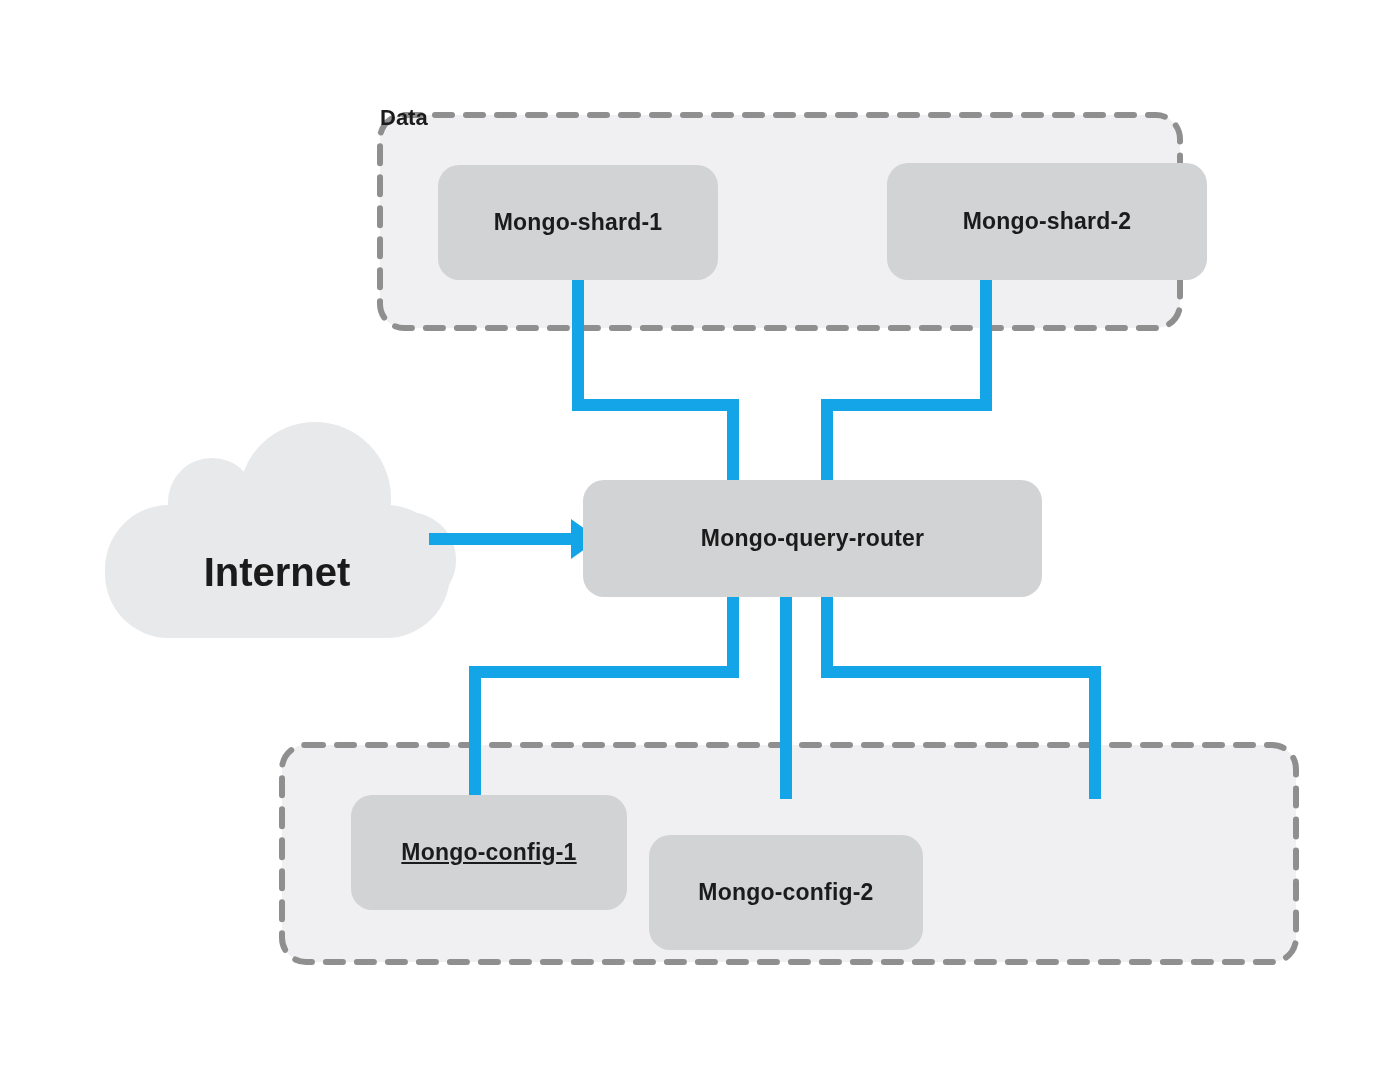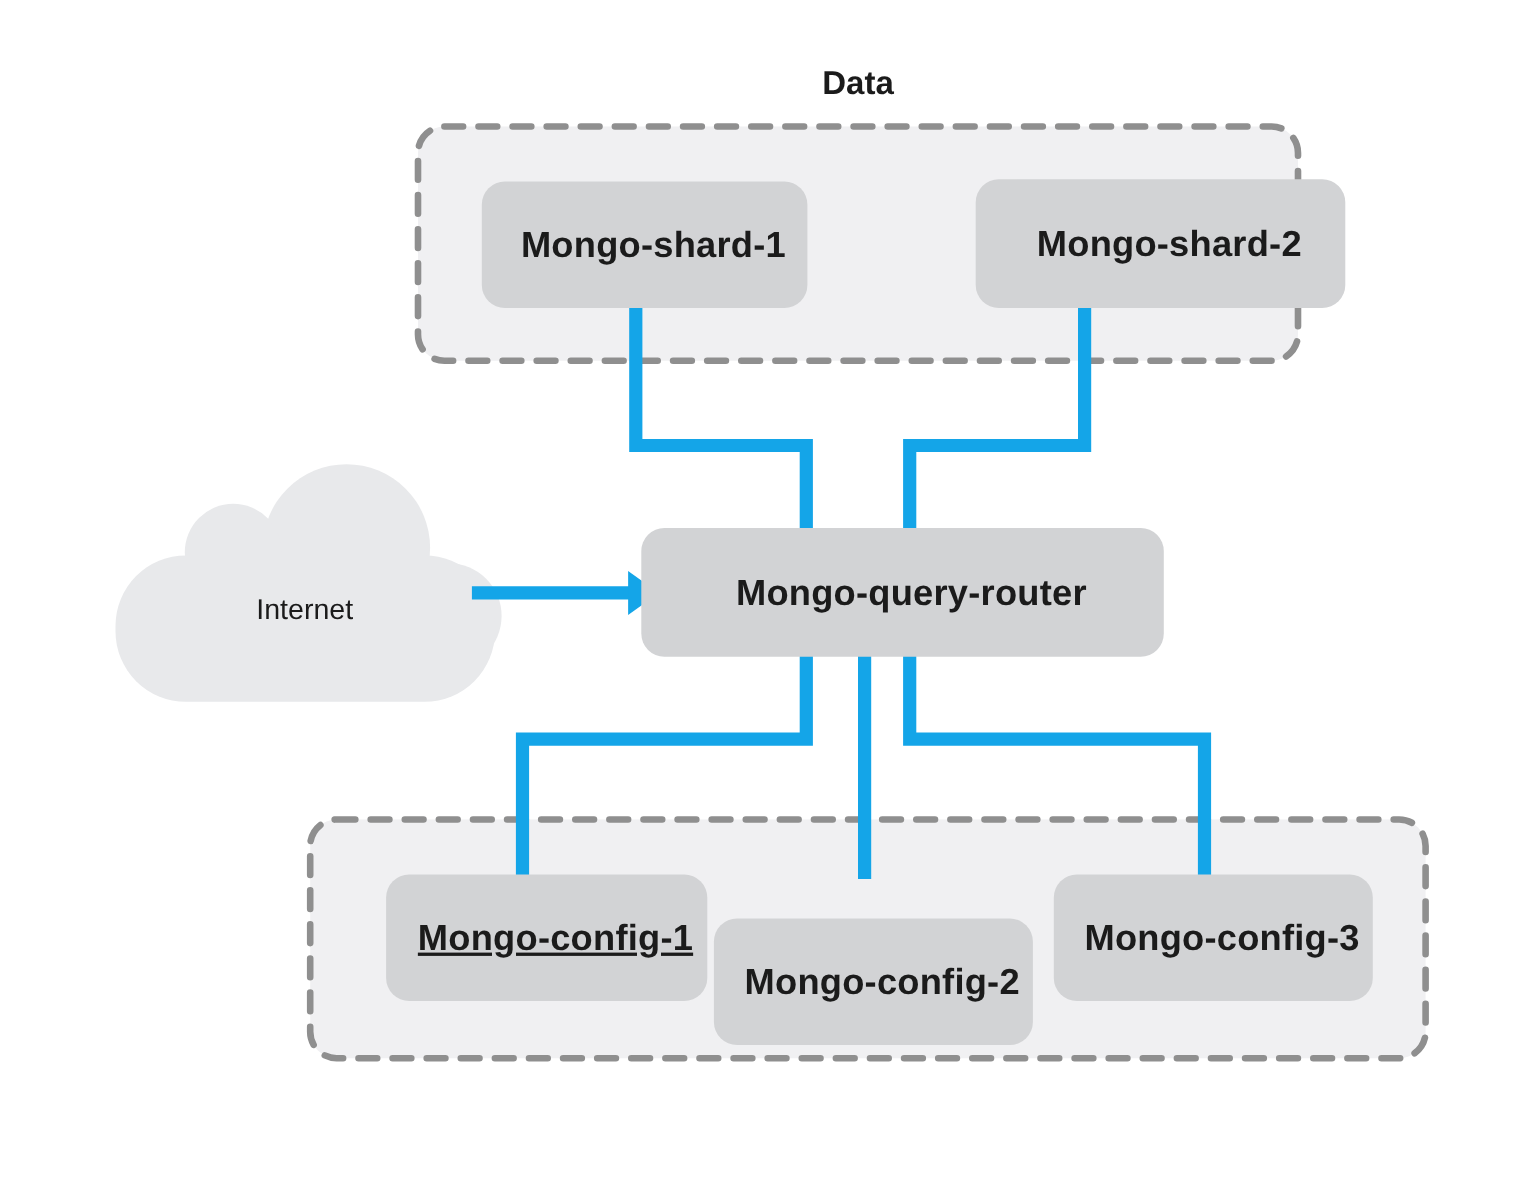--- a/index.html
+++ b/index.html
@@ -43,8 +43,9 @@
   .group-label{
     position:absolute;z-index:3;
     color:var(--text);
-    font-weight:bold;font-size:30px;
-    text-align:center;
+    font-weight:bold;font-size:22px;
+    text-align:left;
+    margin-top:42px;
   }
   .cloud-label{
     position:absolute;z-index:3;

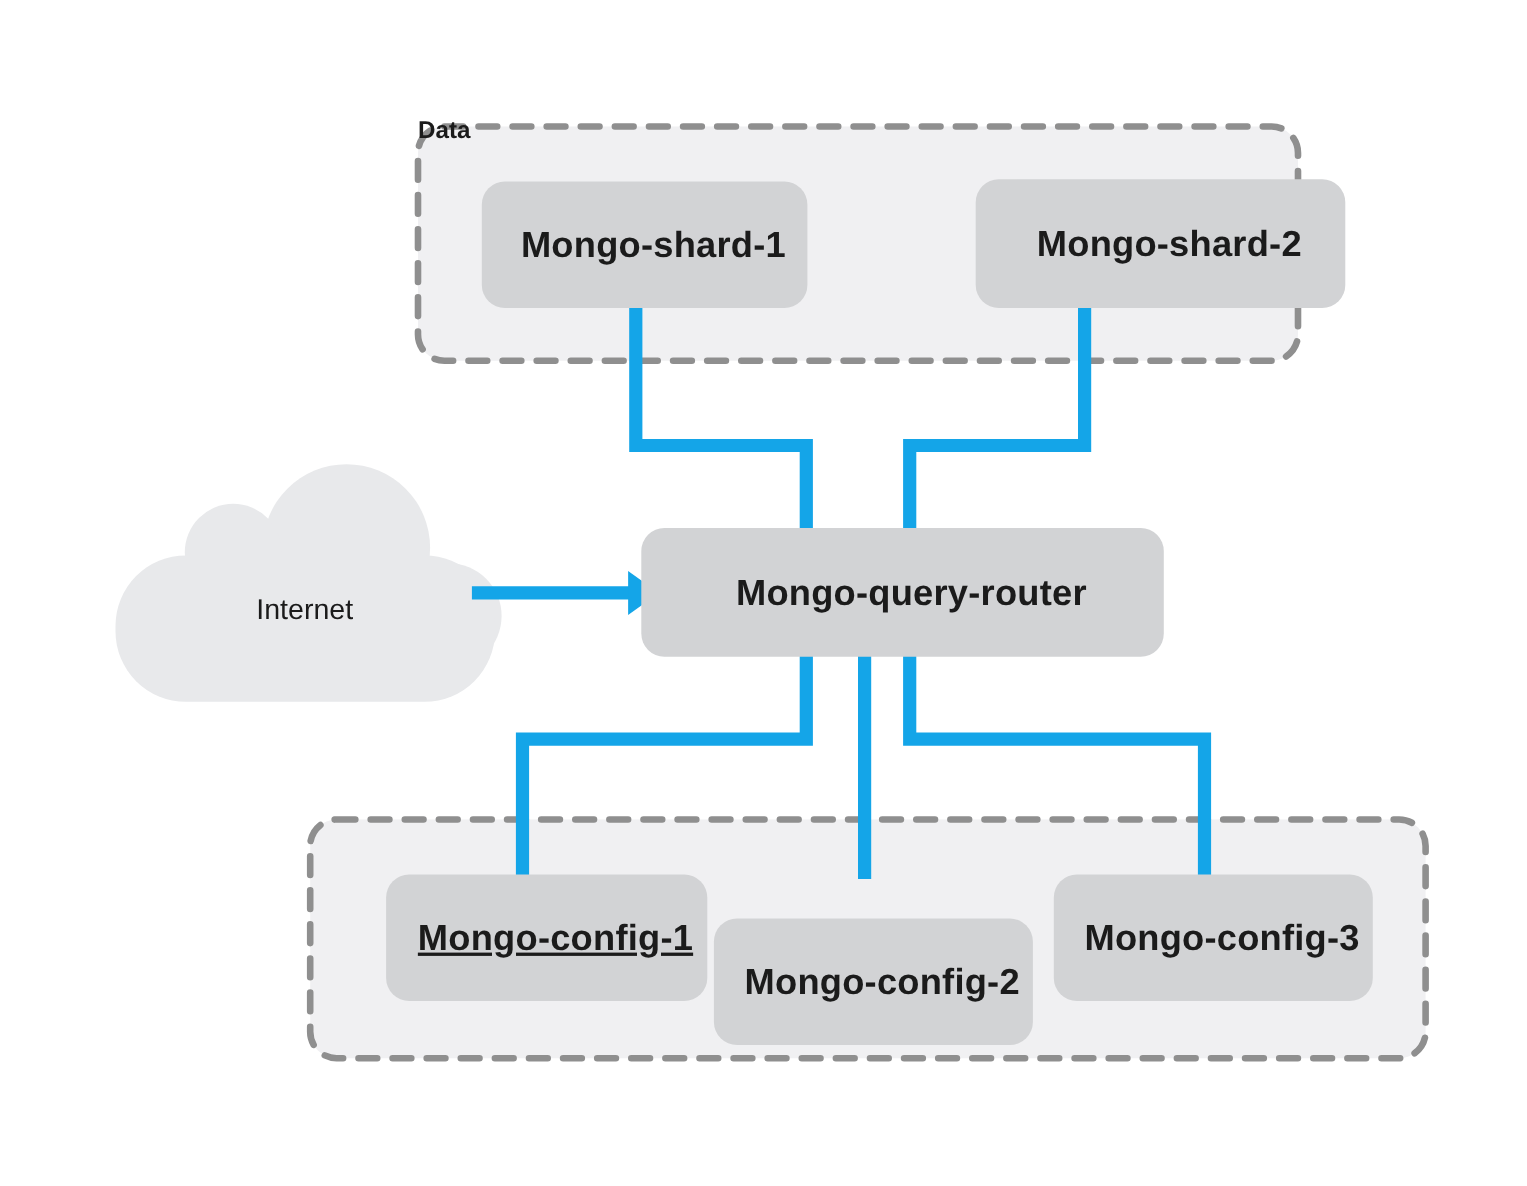--- a/index.html
+++ b/index.html
@@ -36,9 +36,8 @@
     border-radius:21px;
     display:flex;align-items:center;justify-content:center;
     color:var(--text);
-    font-weight:bold;font-size:33px;letter-spacing:0.2px;
+    font-weight:bold;font-size:23px;letter-spacing:0.2px;
     text-align:left;
-    padding-left:16px;
   }
   .group-label{
     position:absolute;z-index:3;

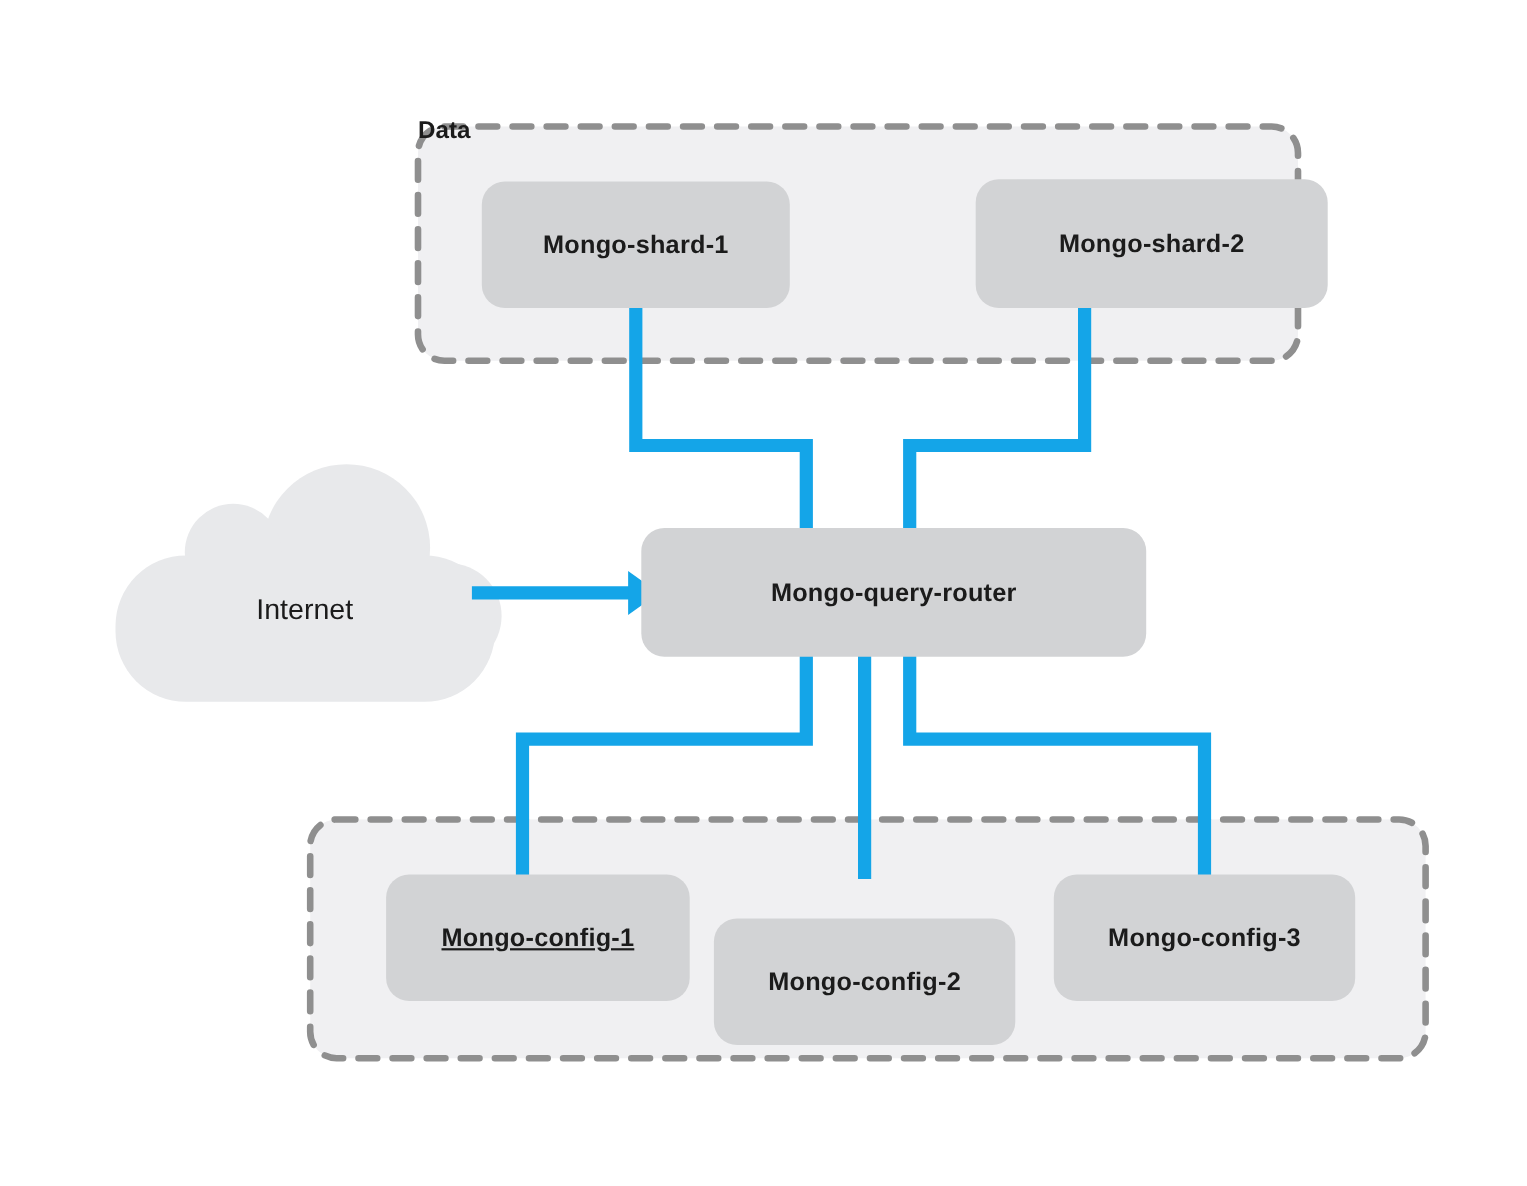--- a/index.html
+++ b/index.html
@@ -49,8 +49,9 @@
   .cloud-label{
     position:absolute;z-index:3;
     color:var(--text);
-    font-weight:normal;font-size:26px;
+    font-weight:bold;font-size:40px;
     text-align:center;
+    margin-top:18px;
   }
   #node-shard1{left:438px;top:165px;width:280px;height:115px;}
   #node-shard2{left:847px;top:163px;width:320px;height:117px;margin-left:40px;}

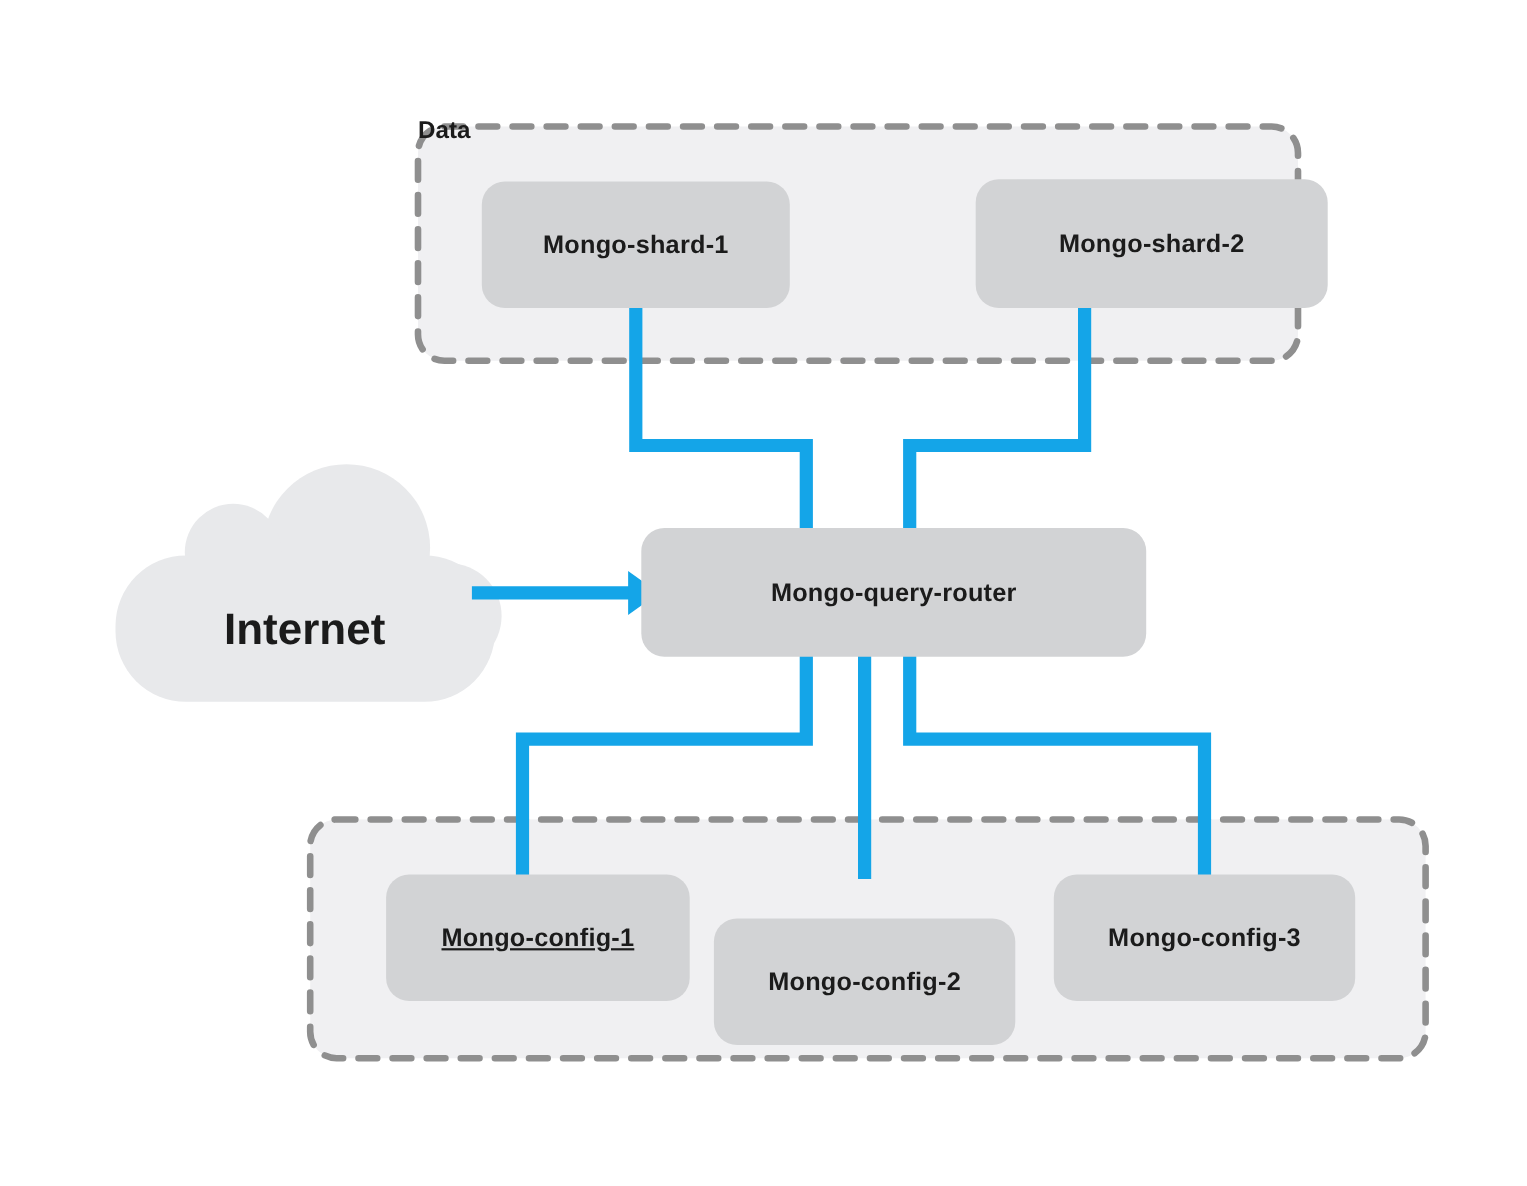--- a/index.html
+++ b/index.html
@@ -101,7 +101,6 @@
   <div class="node" id="node-router">Mongo-query-router</div>
   <div class="node" id="node-config1">Mongo-config-1</div>
   <div class="node" id="node-config2">Mongo-config-2</div>
-  <div class="node" id="node-config3">Mongo-config-3</div>
 
 </div>
 

